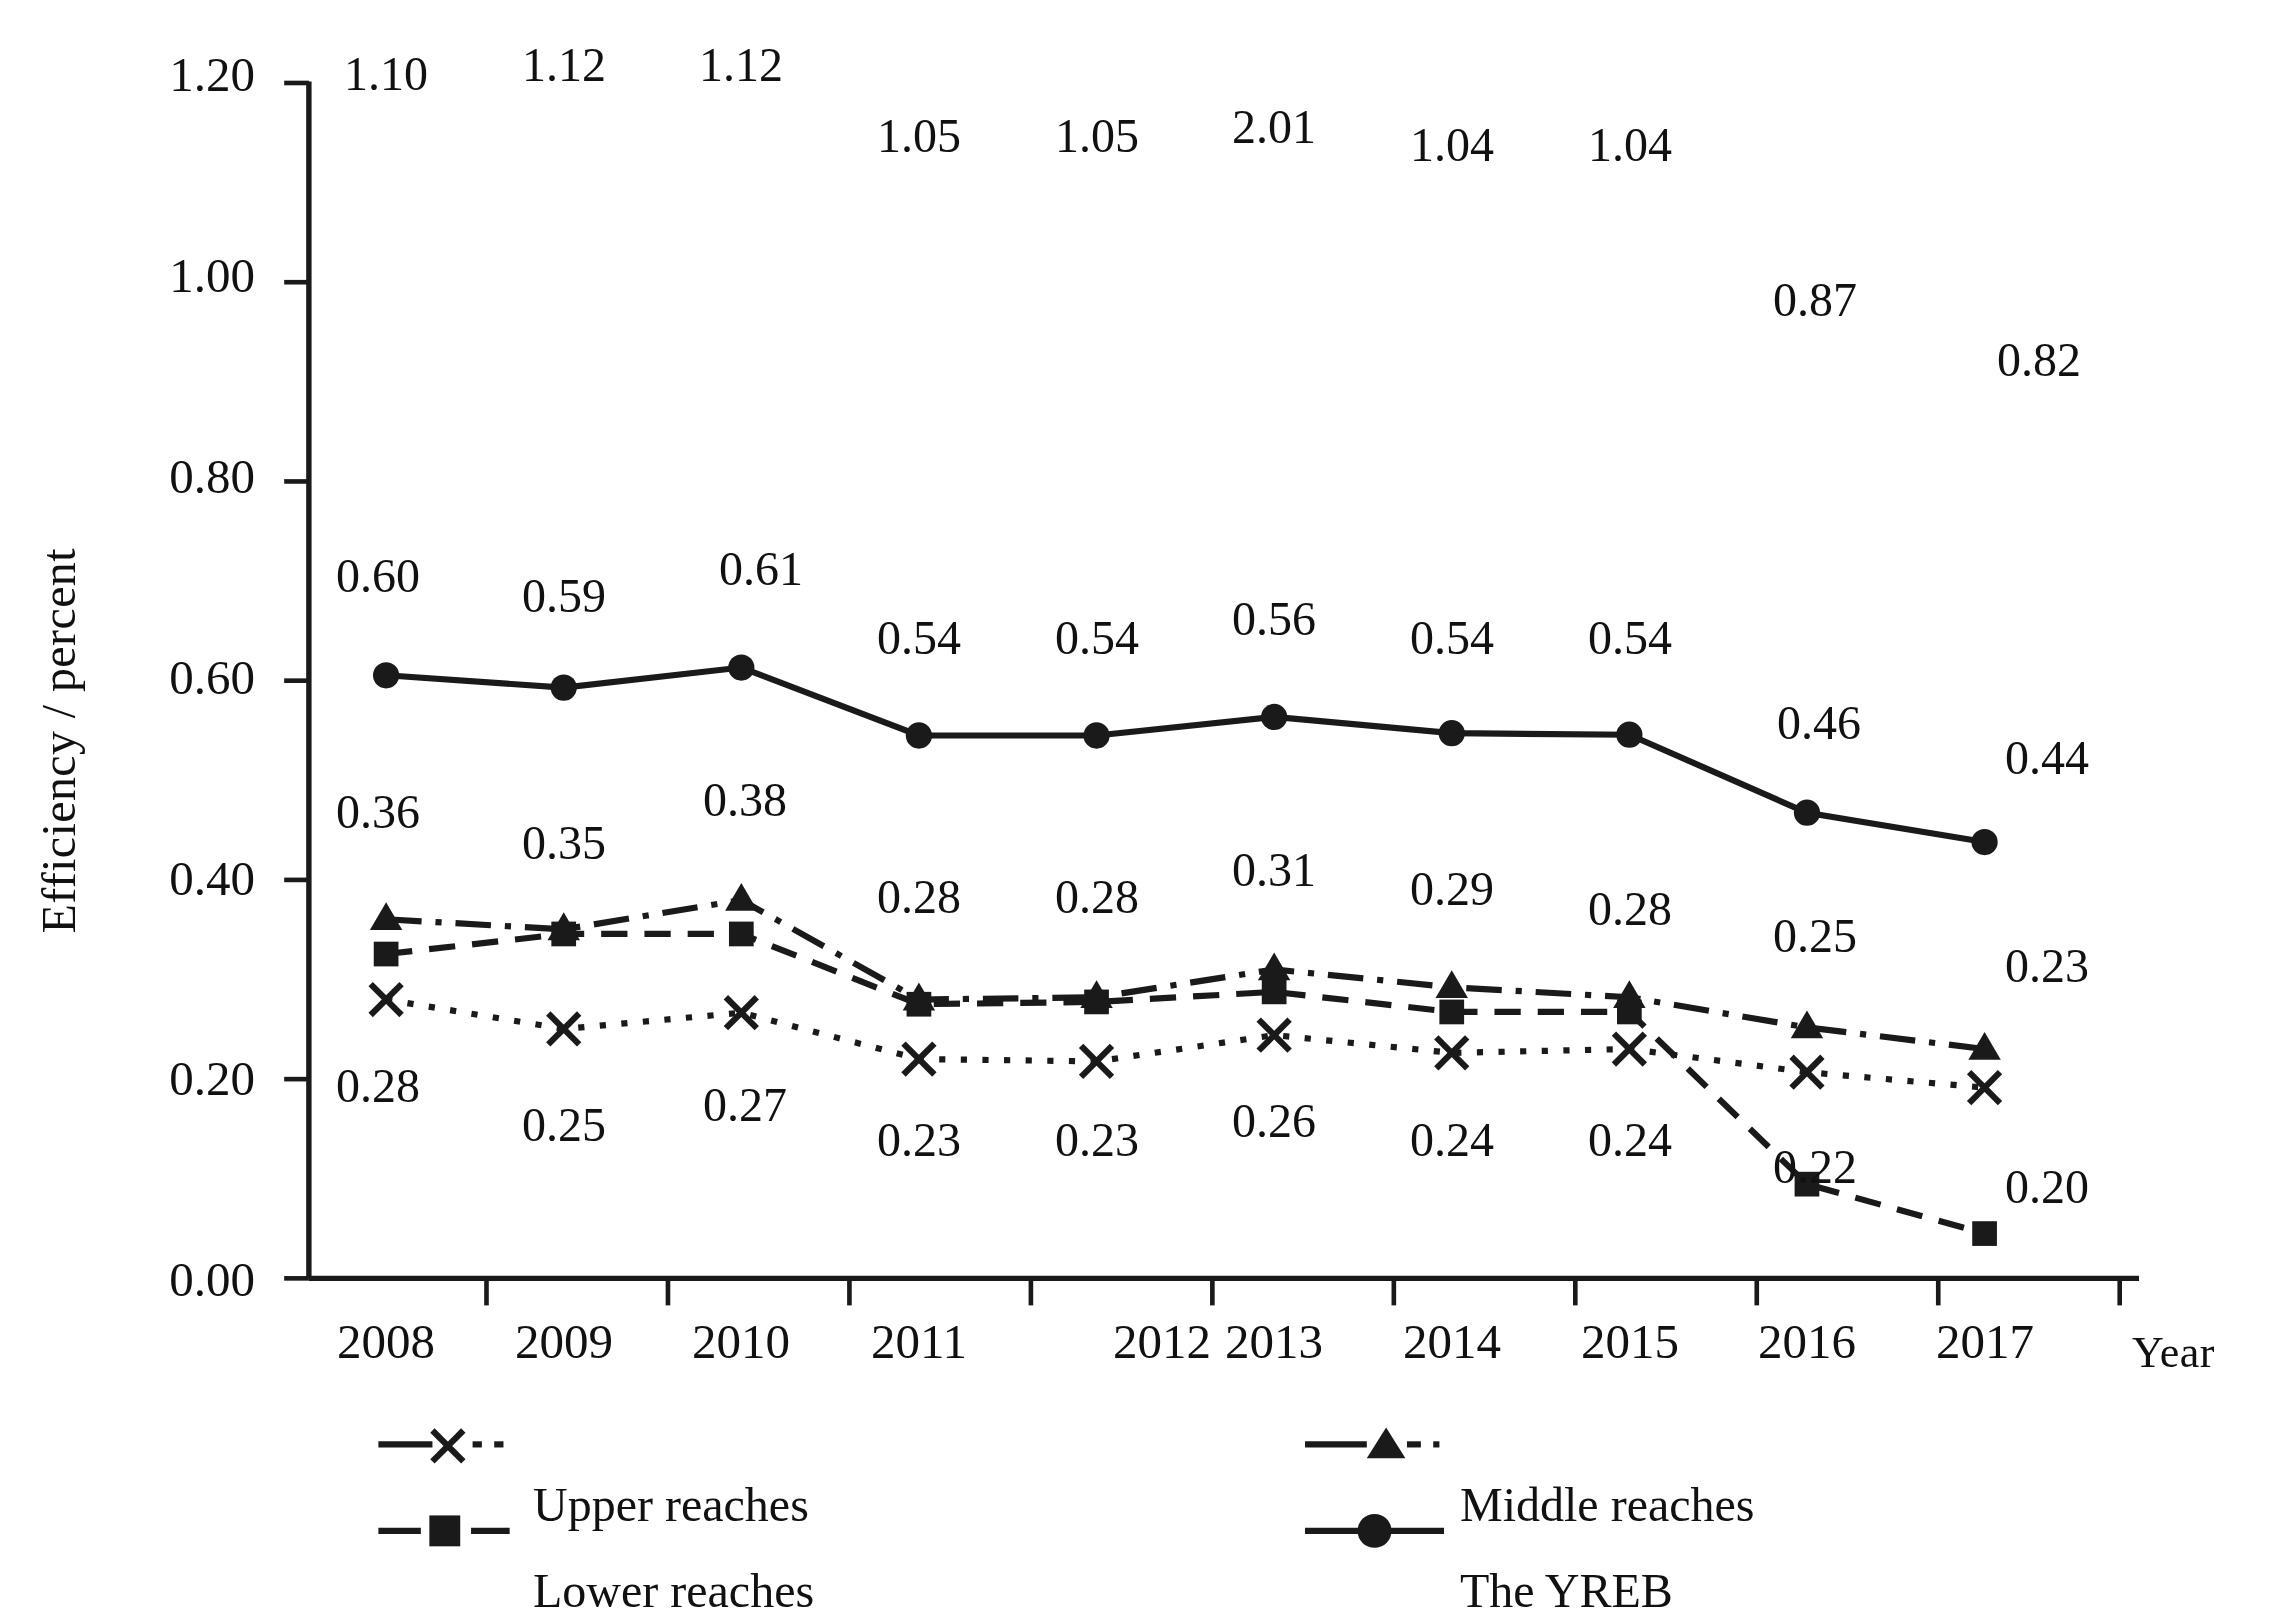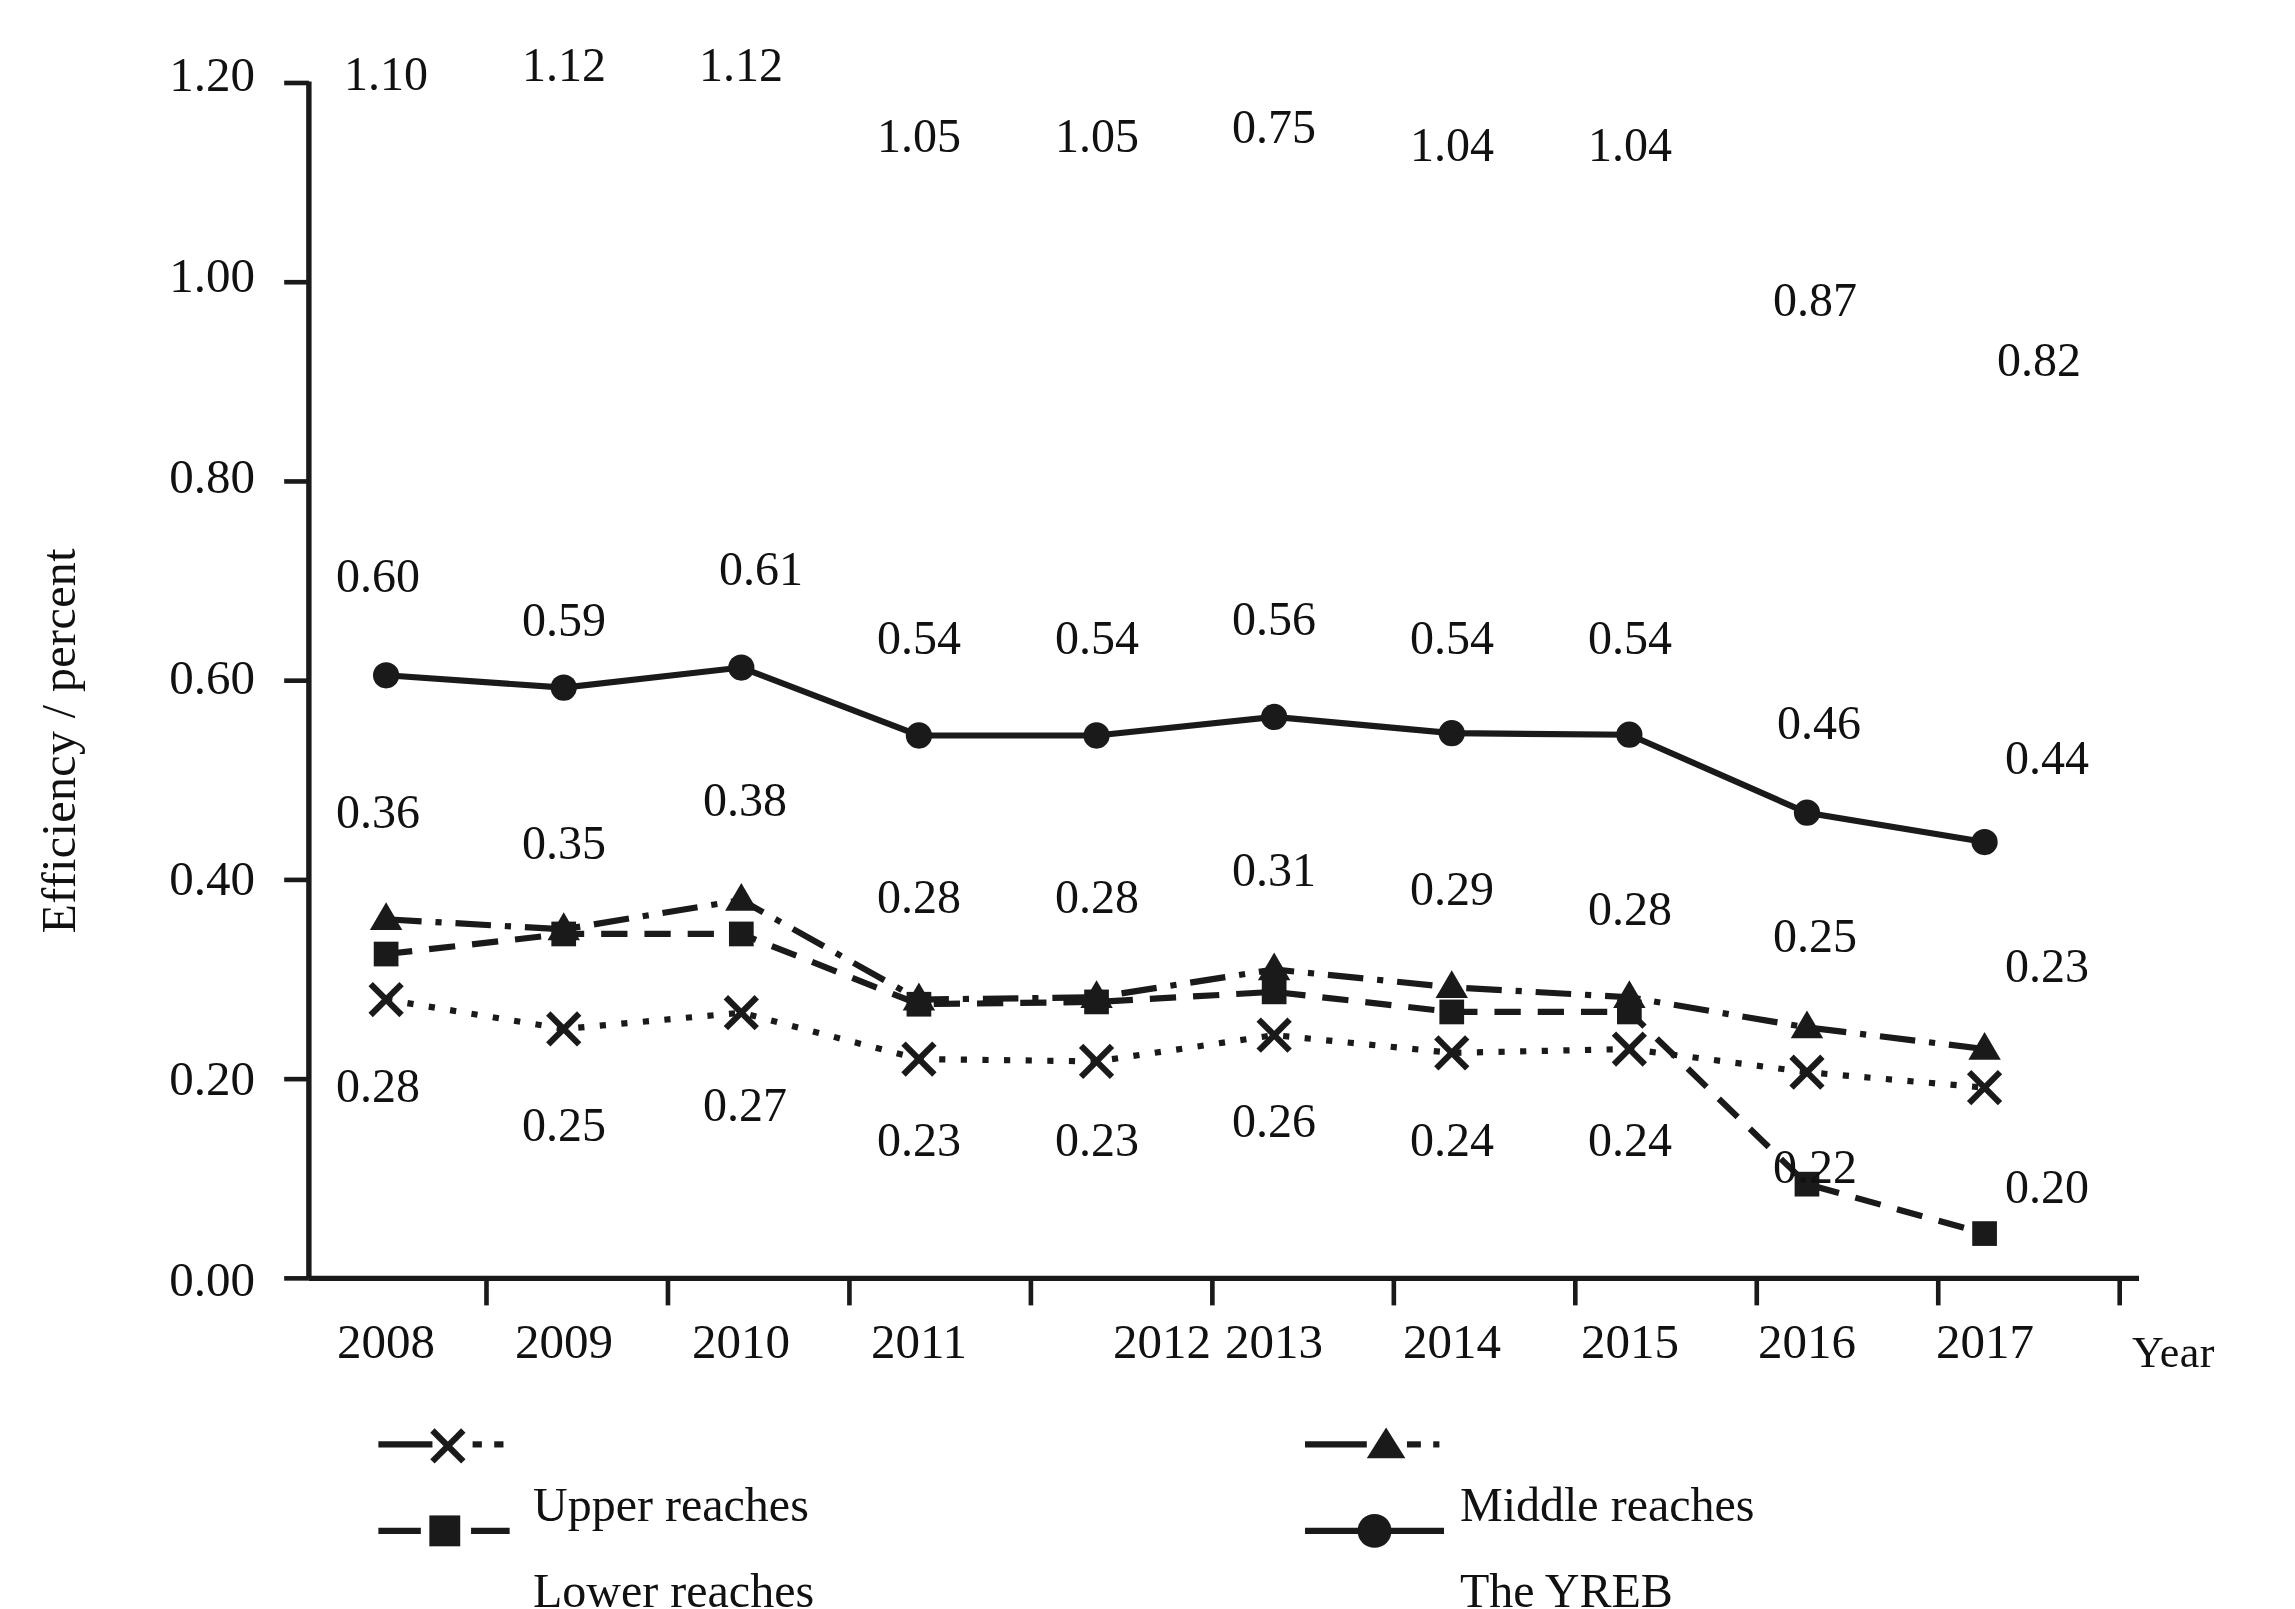--- a/index.html
+++ b/index.html
@@ -223,7 +223,7 @@
     <div class="dlabel" style="left:741px;  top:37px;">1.12</div>
     <div class="dlabel" style="left:919px; top:108px;">1.05</div>
     <div class="dlabel" style="left:1097px; top:108px;">1.05</div>
-    <div class="dlabel" style="left:1274px; top:99px;">0.75</div>
+    <div class="dlabel" style="left:1274px; top:99px;">2.01</div>
     <div class="dlabel" style="left:1452px; top:117px;">1.04</div>
     <div class="dlabel" style="left:1630px; top:117px;">1.04</div>
     <div class="dlabel" style="left:1815px; top:272px;">0.87</div>

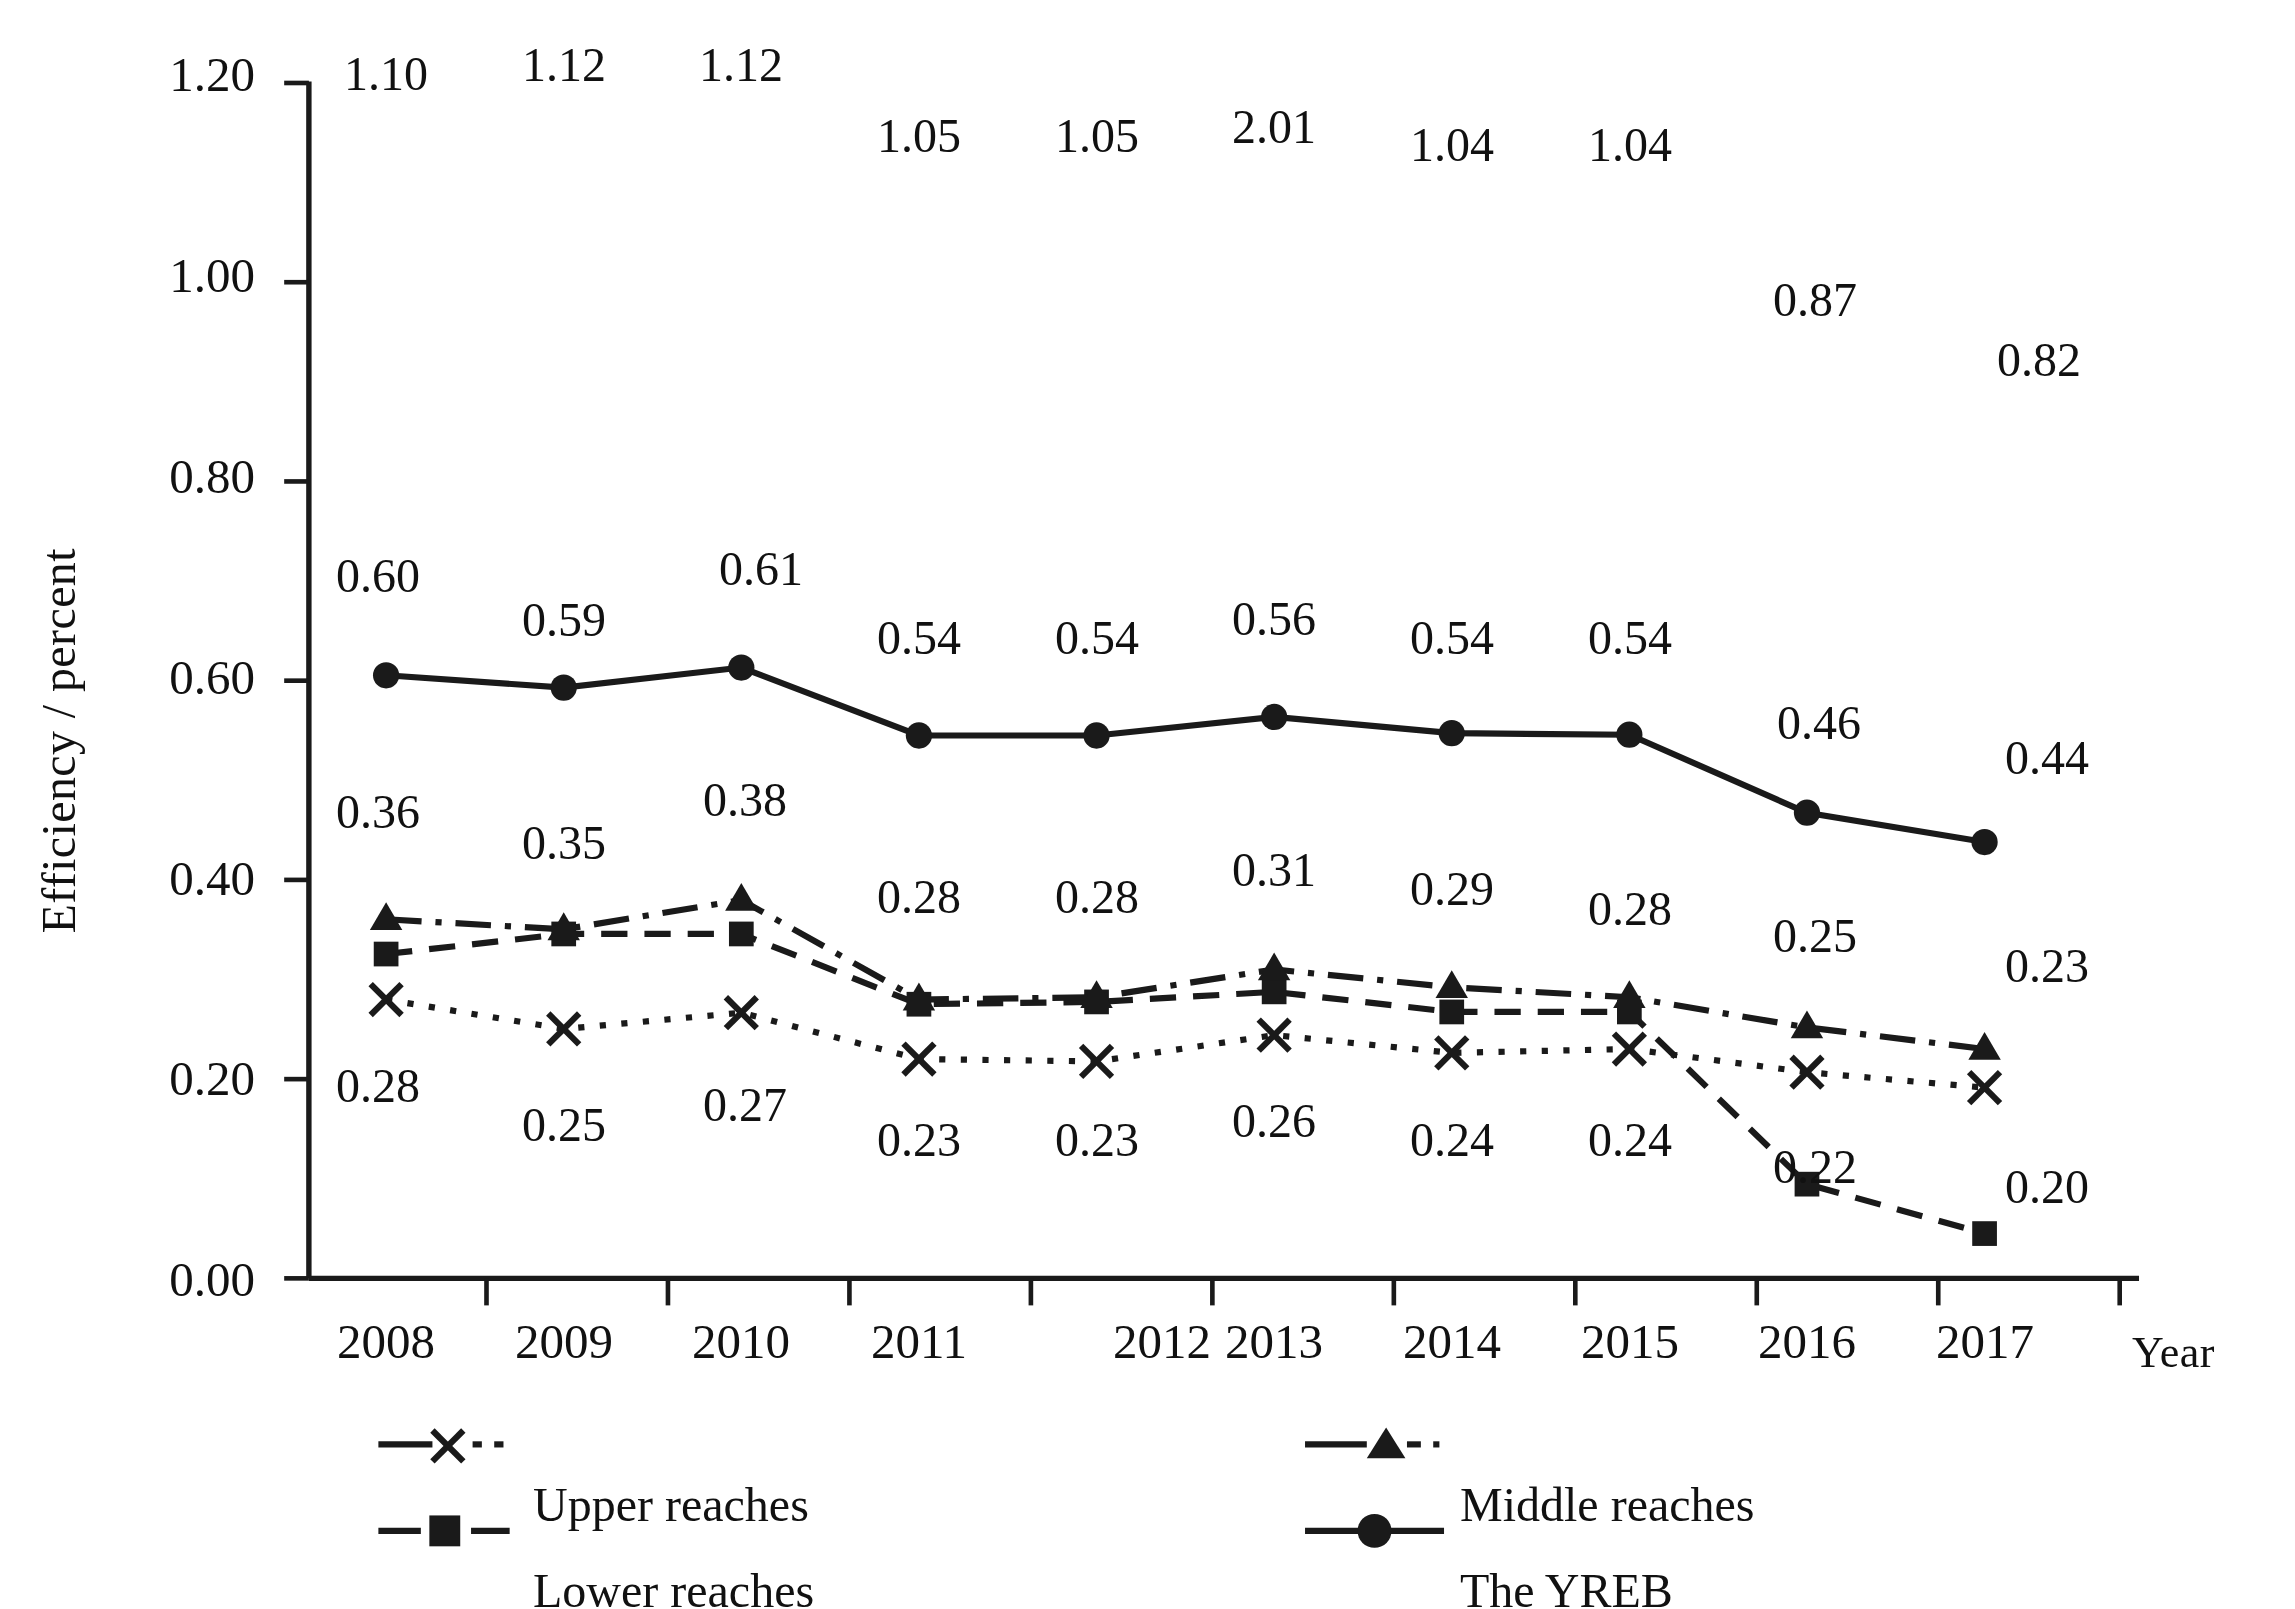--- a/index.html
+++ b/index.html
@@ -232,7 +232,7 @@
 
   <div>
     <div class="dlabel" style="left:378px;  top:548px;">0.60</div>
-    <div class="dlabel" style="left:564px;  top:592px;">0.59</div>
+    <div class="dlabel" style="left:564px;  top:568px;">0.59</div>
     <div class="dlabel" style="left:745px;  top:541px;margin-left:16px;">0.61</div>
     <div class="dlabel" style="left:919px; top:610px;">0.54</div>
     <div class="dlabel" style="left:1097px; top:610px;">0.54</div>

